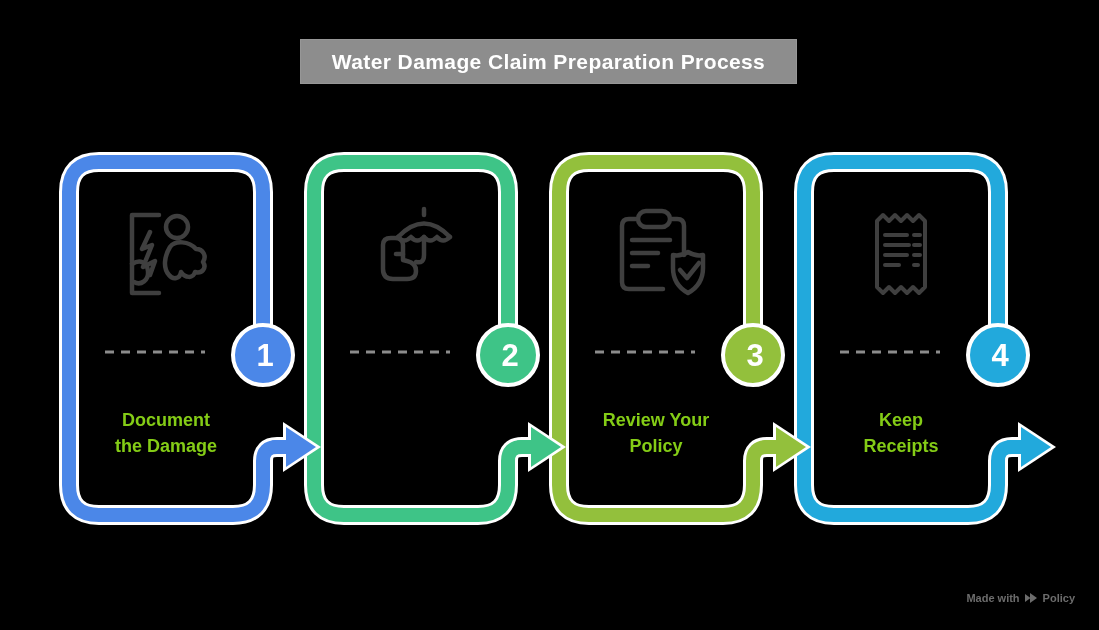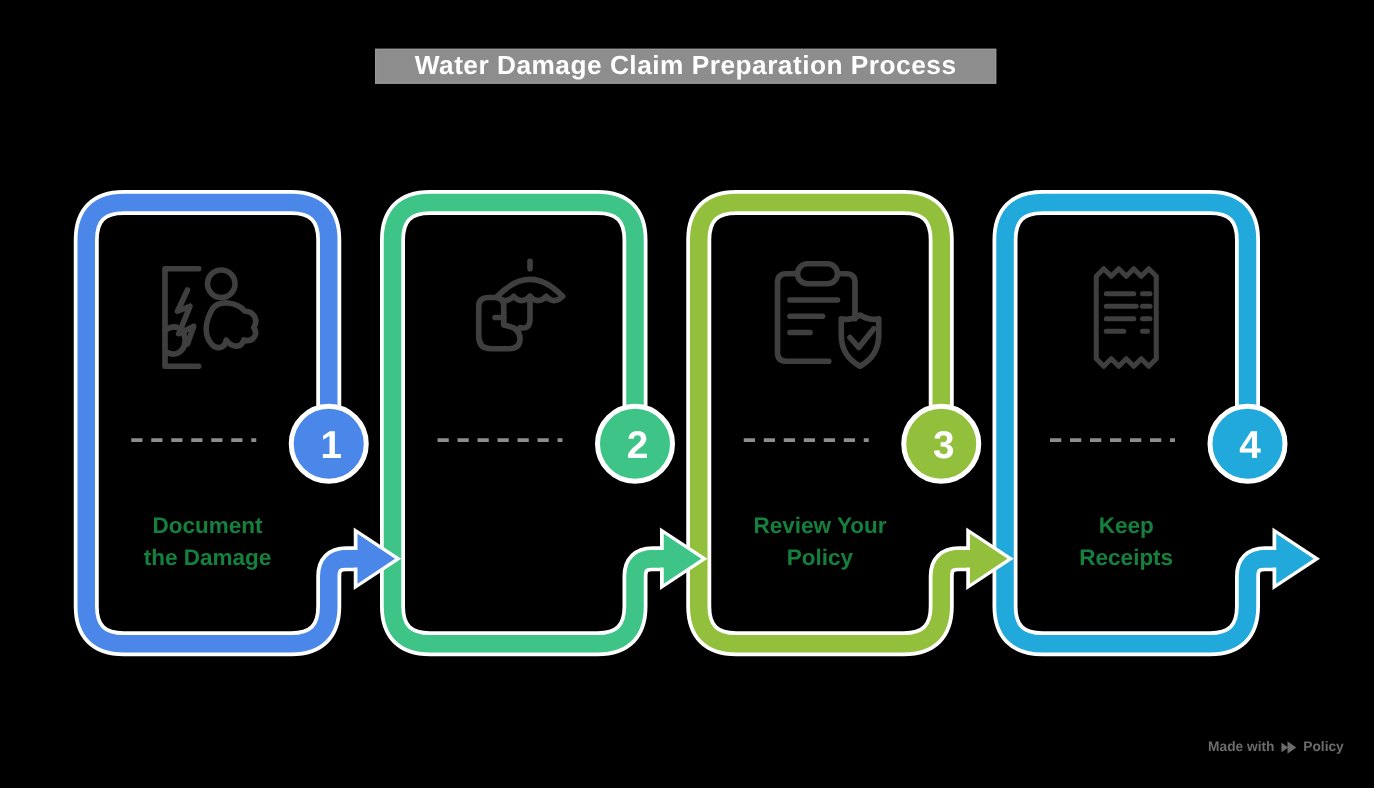--- a/index.html
+++ b/index.html
@@ -8,7 +8,7 @@
     font-family:"Liberation Sans","DejaVu Sans",sans-serif;
   }
   .title-banner{
-    position:absolute;left:300px;top:39px;width:497px;height:28px;
+    position:absolute;left:300px;top:39px;width:497px;height:45px;
     background:#8d8d8d;border:1px solid #979797;box-sizing:border-box;
     display:flex;align-items:center;justify-content:center;
   }

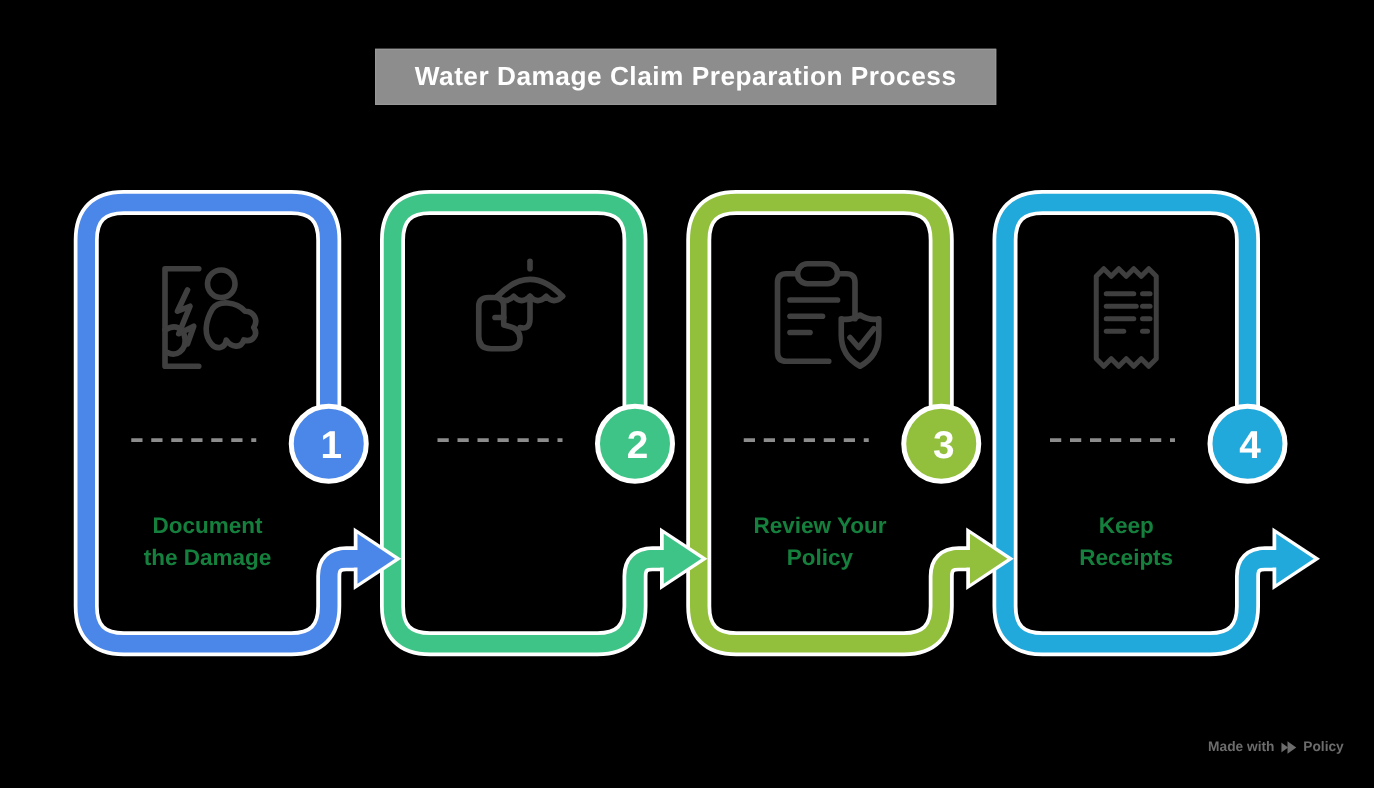--- a/index.html
+++ b/index.html
@@ -17,7 +17,7 @@
   }
   .step-label{
     position:absolute;top:407px;width:160px;text-align:center;
-    color:#15803d;font-size:18px;font-weight:bold;line-height:26px;
+    color:#84cc16;font-size:18px;font-weight:bold;line-height:26px;
     white-space:pre-line;
   }
   #diagram{position:absolute;left:0;top:0;}

